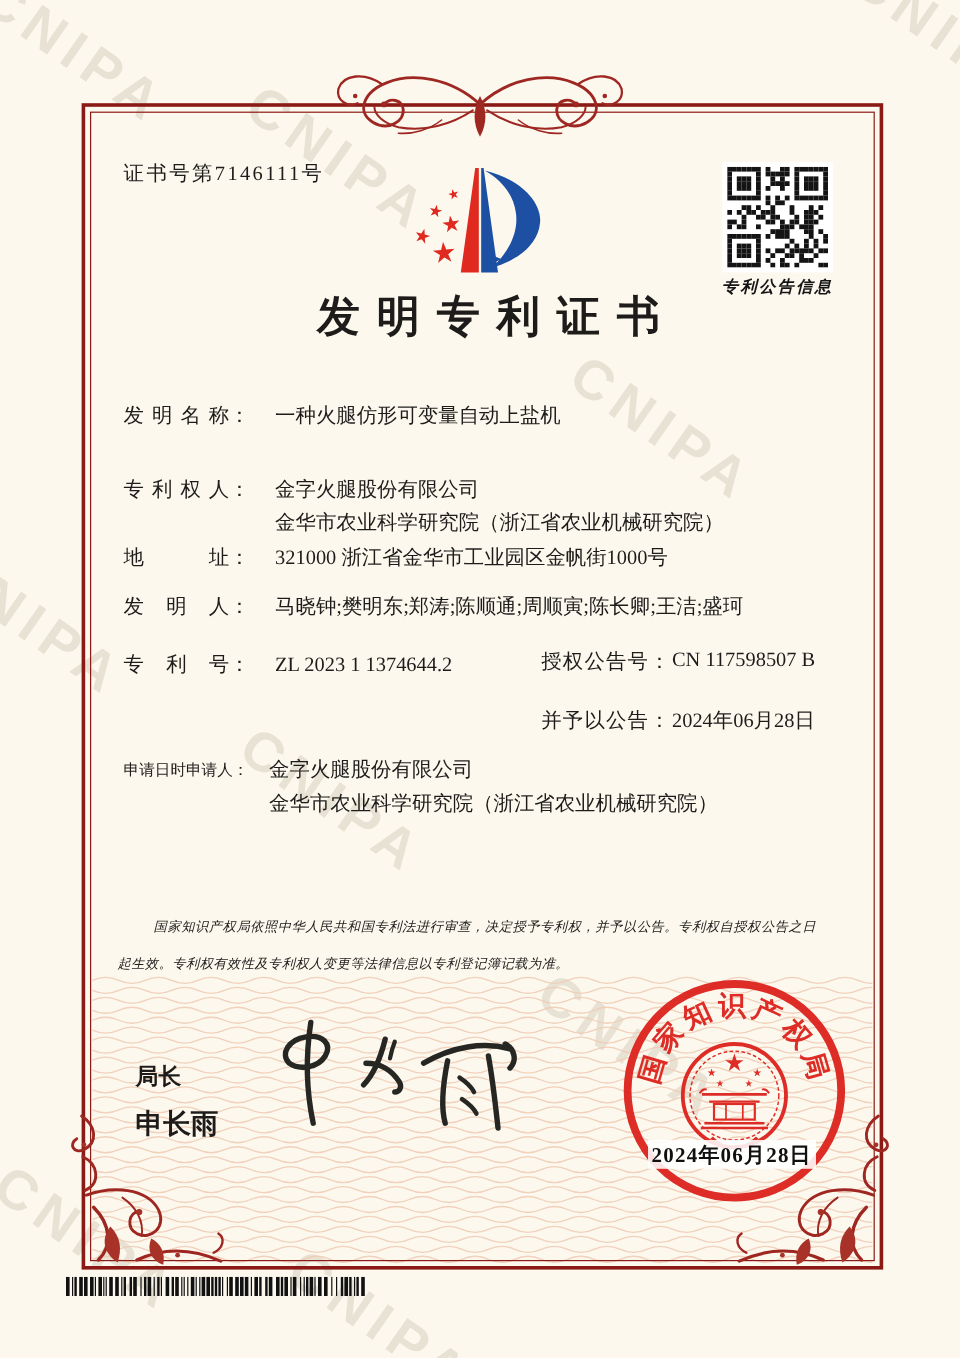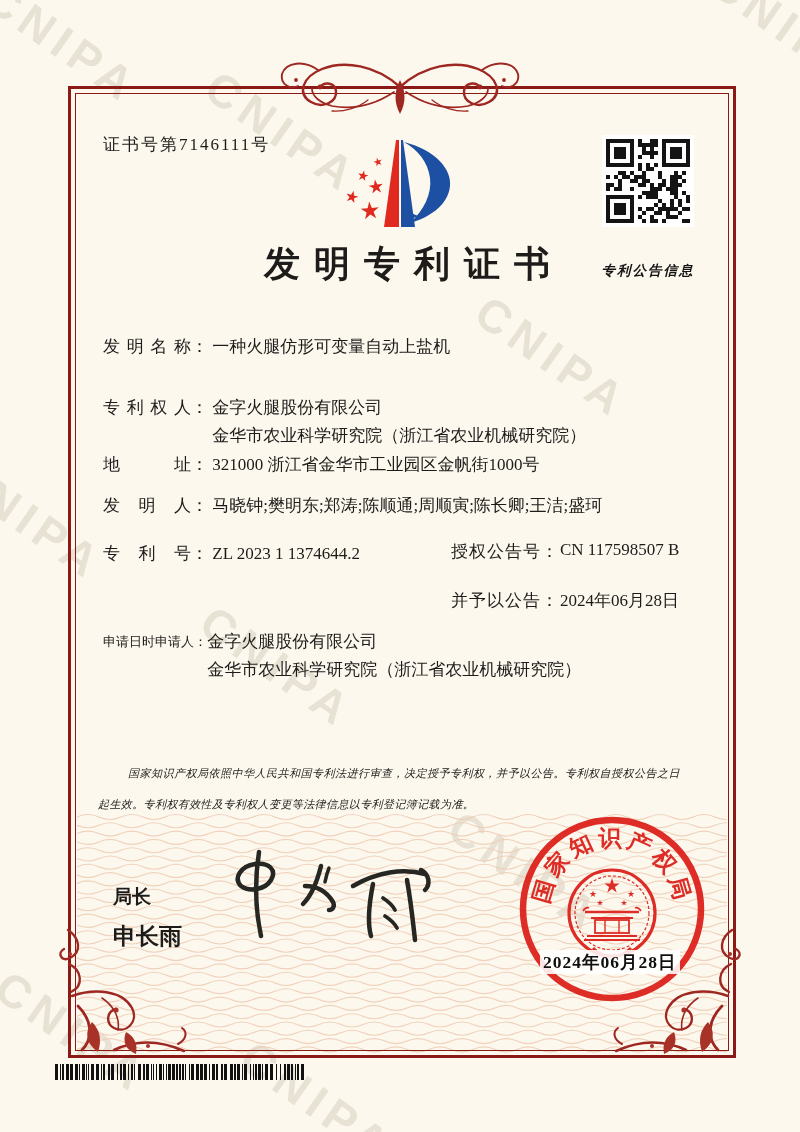--- a/index.html
+++ b/index.html
@@ -20,7 +20,7 @@
   .qr-box{position:absolute;left:602px;top:135px;width:92px;height:92px;background:#ffffff;}
   .qr-box svg{position:absolute;left:4px;top:4px;}
   .qr-caption{position:absolute;left:592px;top:230px;width:112px;text-align:center;font-size:13.5px;
-      font-weight:bold;font-style:italic;letter-spacing:2px;color:#141414;margin-top:32px;}
+      font-weight:bold;font-style:italic;letter-spacing:2px;color:#141414;}
   .title{position:absolute;left:0;right:0;top:240px;text-align:center;font-size:36px;font-weight:bold;
       letter-spacing:14px;padding-left:28px;}
   

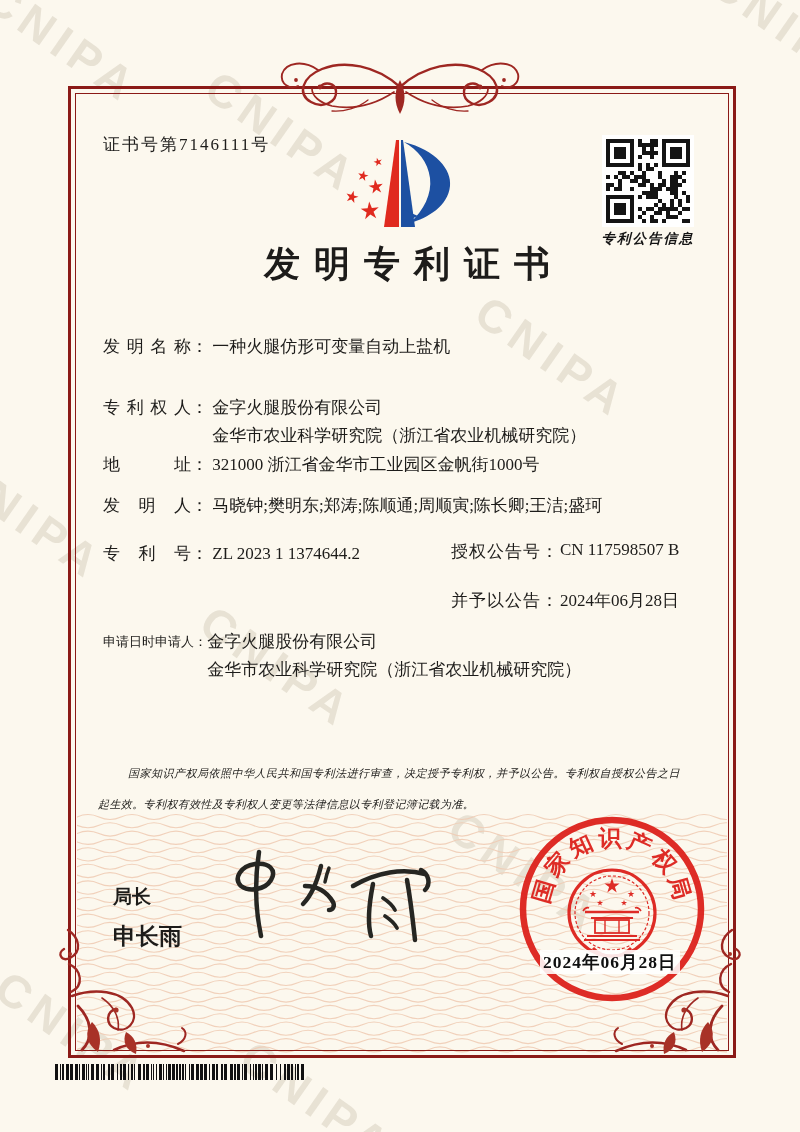--- a/index.html
+++ b/index.html
@@ -28,7 +28,7 @@
   .flabel{display:inline-block;width:88px;text-align:justify;text-align-last:justify;vertical-align:top;}
   .flabel-sm{display:inline-block;width:100px;font-size:13px;vertical-align:top;line-height:28px;}
   .colon{vertical-align:top;}
-  .fvalue{display:inline-block;margin-left:0;vertical-align:top;}
+  .fvalue{display:inline-block;margin-left:17px;vertical-align:top;}
   .fvalue div{line-height:28px;}
   .rlabel{position:absolute;left:451px;font-size:17px;letter-spacing:1px;}
   .rvalue{position:absolute;left:560px;font-size:17px;font-family:Liberation Serif, serif;}

